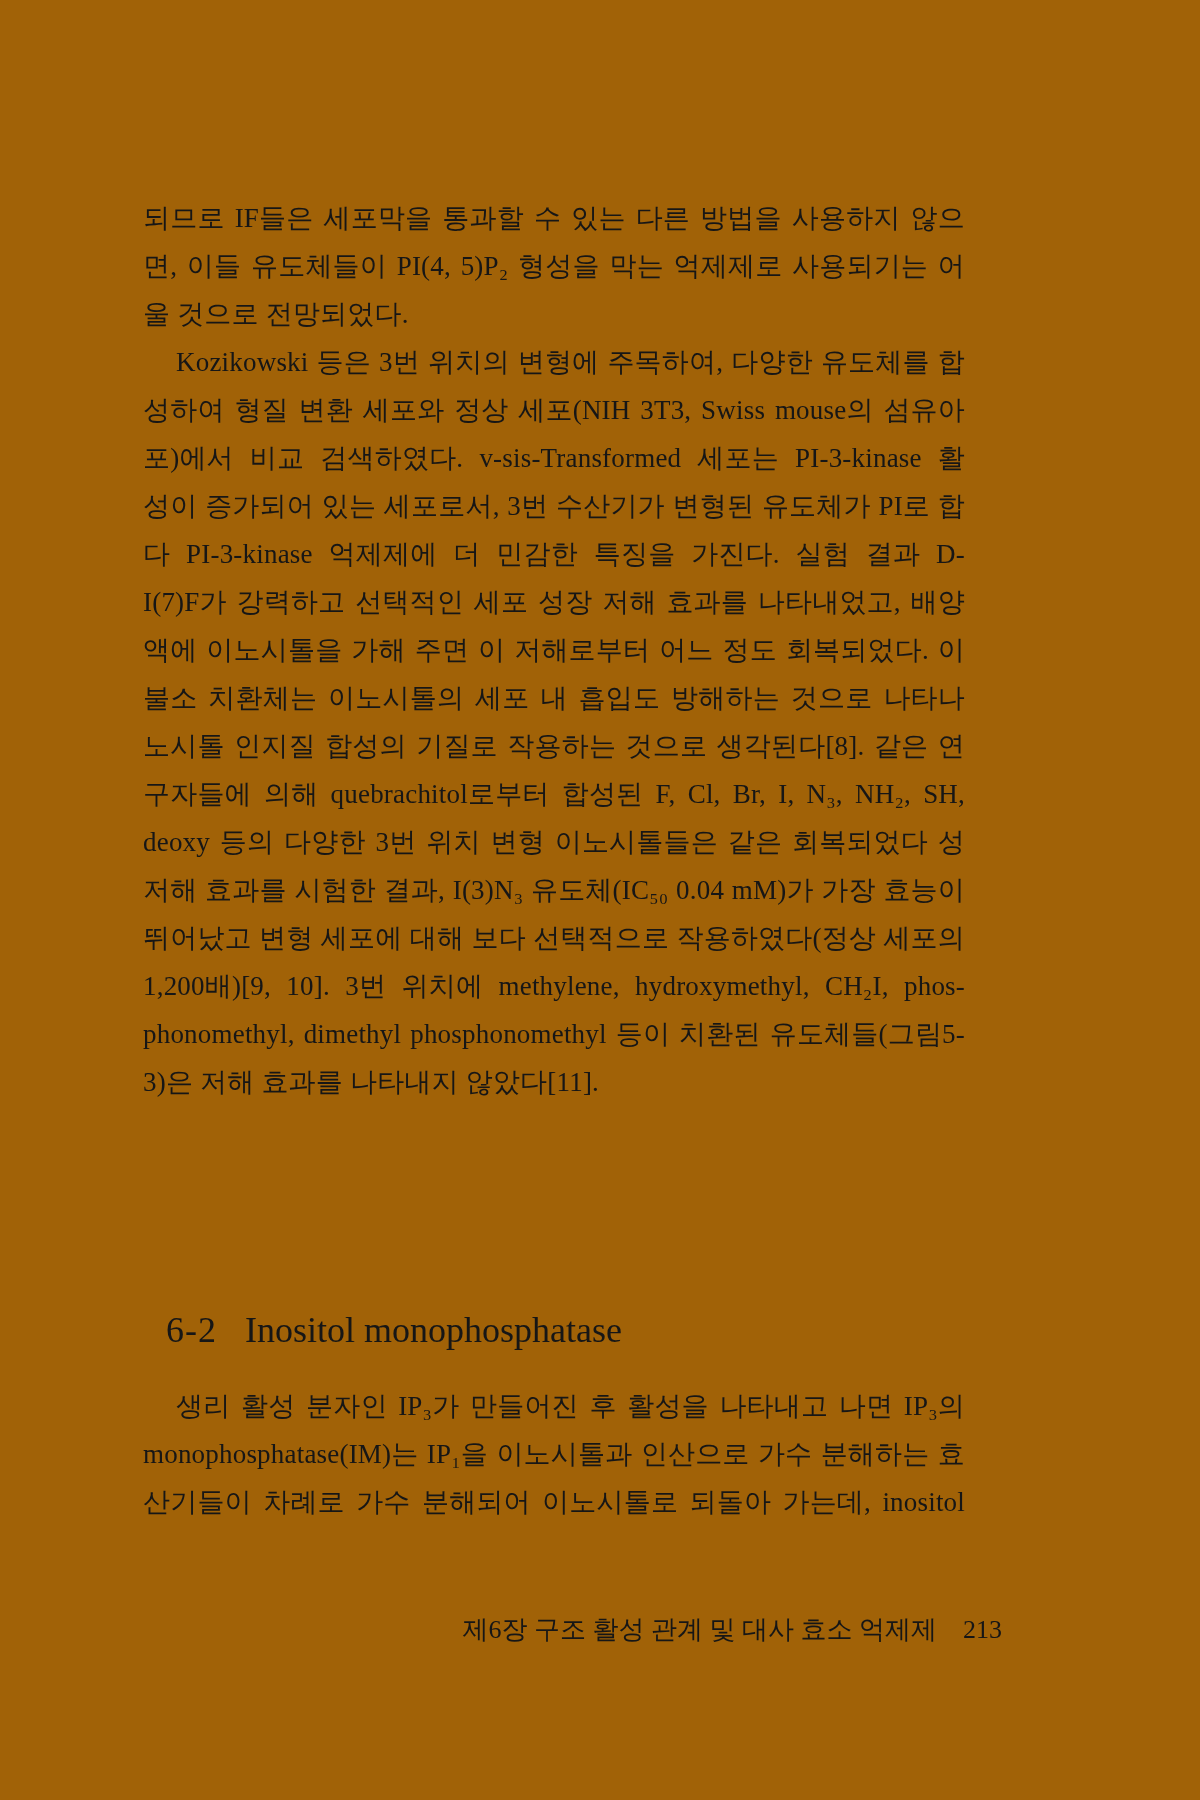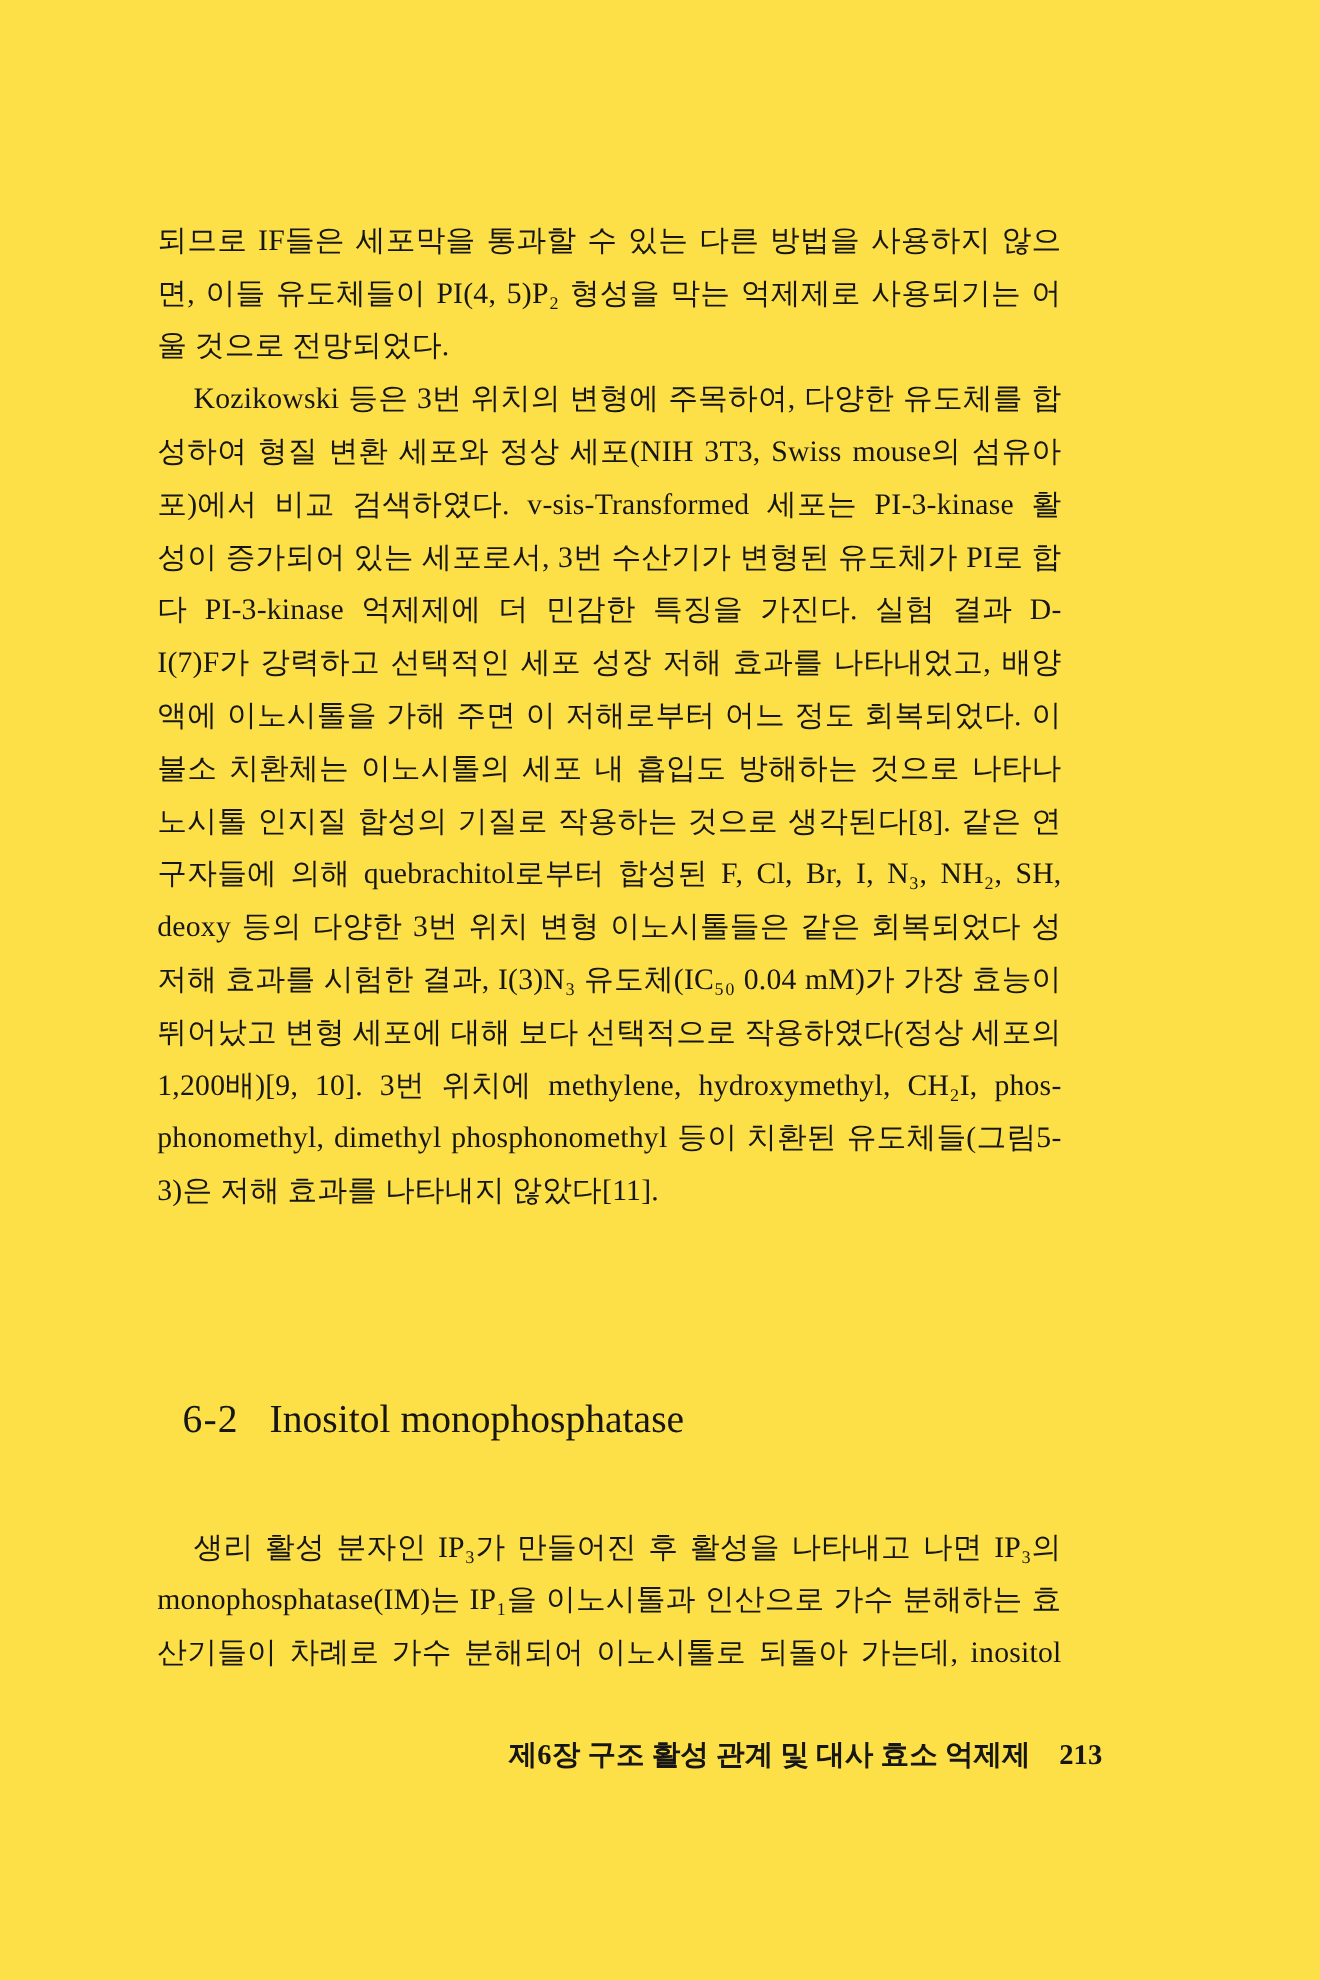--- a/index.html
+++ b/index.html
@@ -8,7 +8,7 @@
     width: 1200px;
     height: 1800px;
     margin: 0 auto;
-    background: #fde047;
+    background: #a16207;
     font-family: "Liberation Serif", "DejaVu Serif", serif;
     color: #161616;
     overflow: hidden;

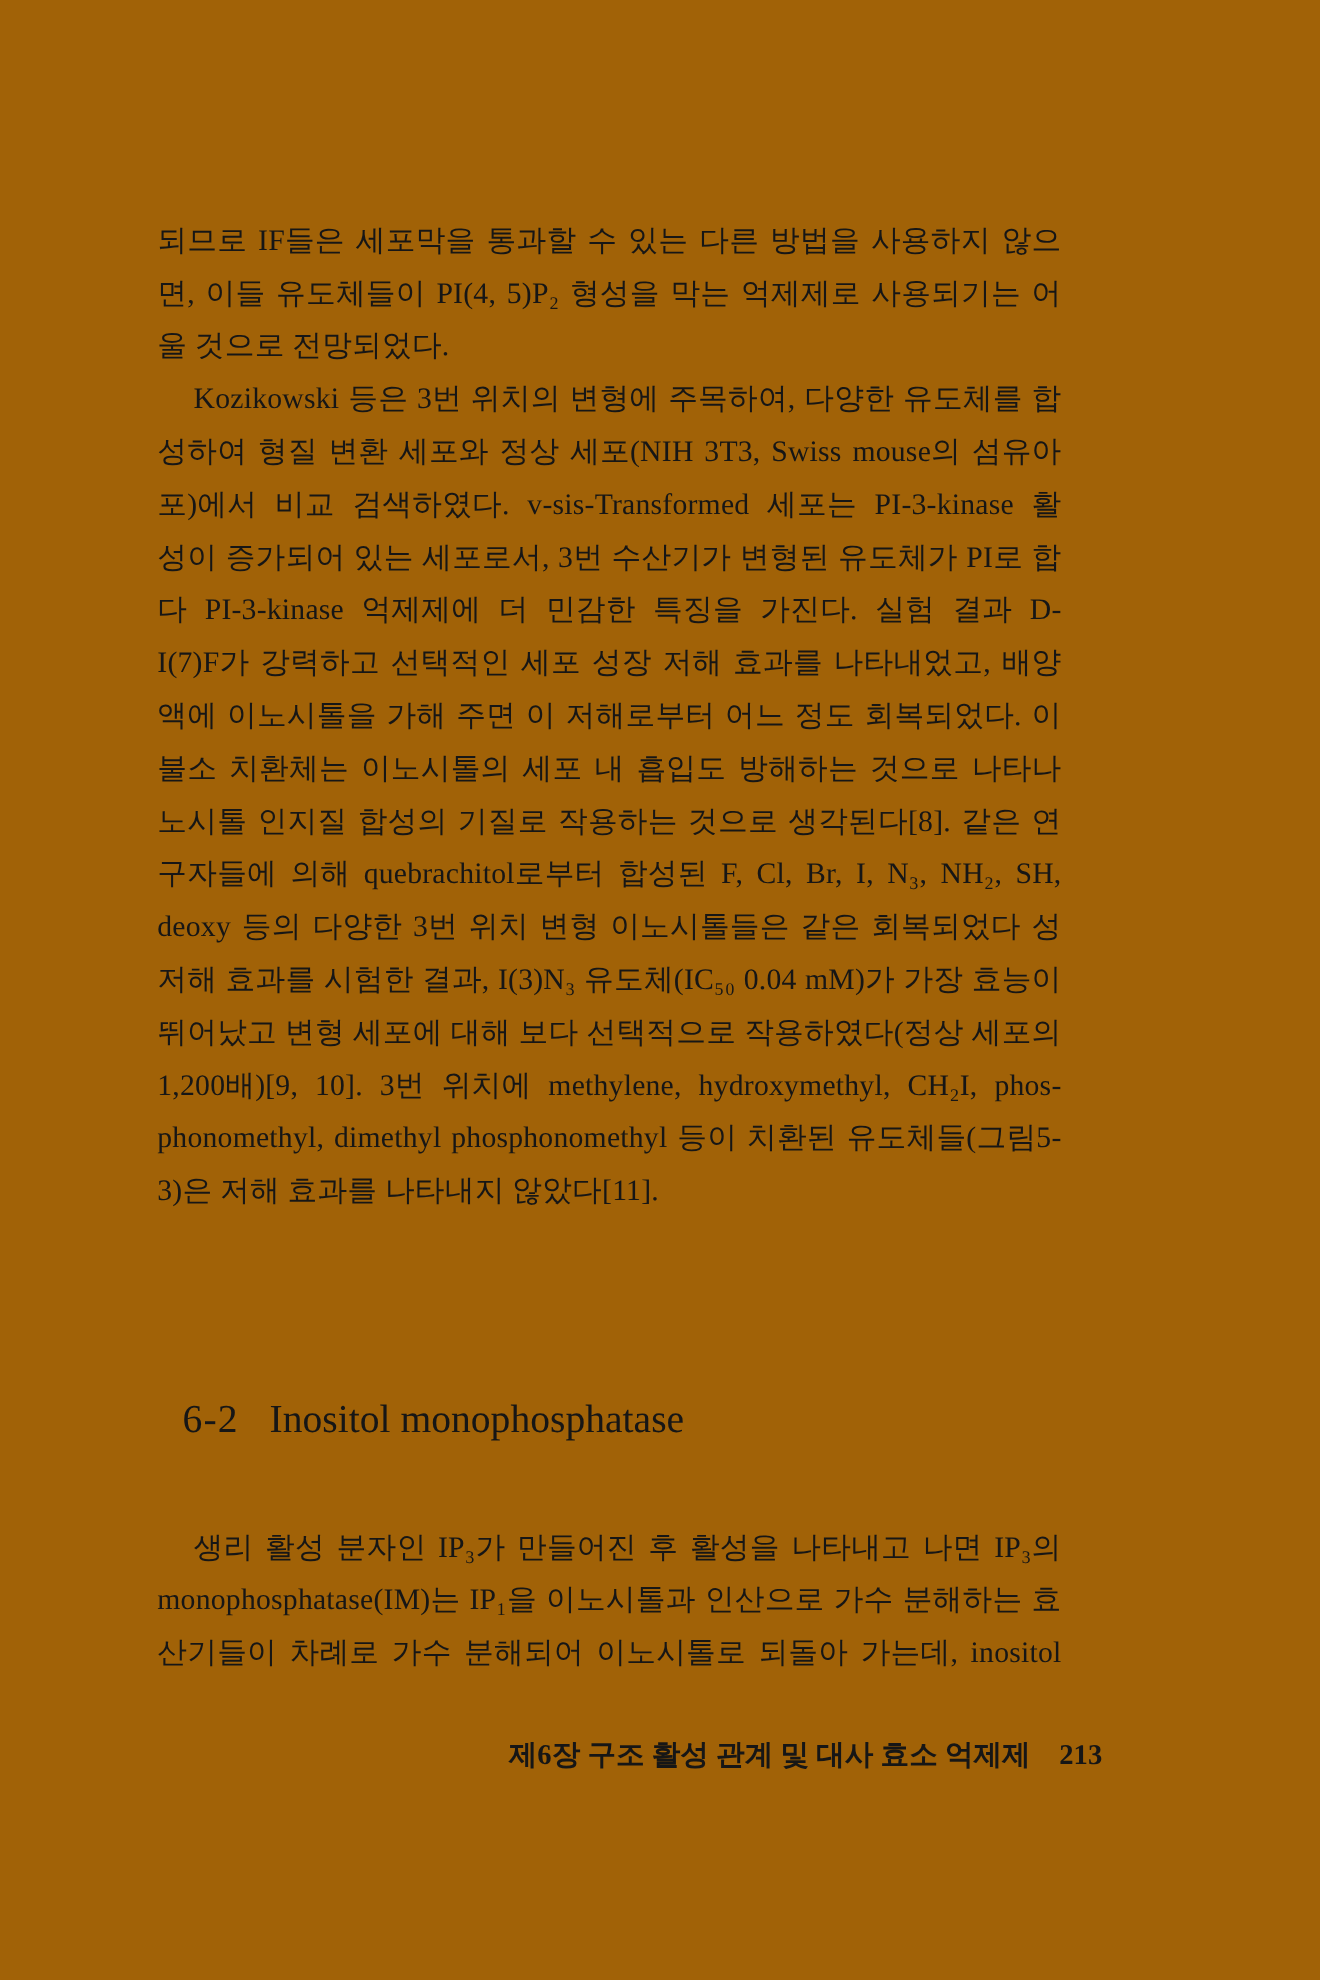--- a/index.html
+++ b/index.html
@@ -34,7 +34,7 @@
   .heading {
     position: absolute;
     left: 166px;
-    top: 1264px;
+    top: 1304px;
     font-size: 36px;
     line-height: 52px;
     white-space: nowrap;

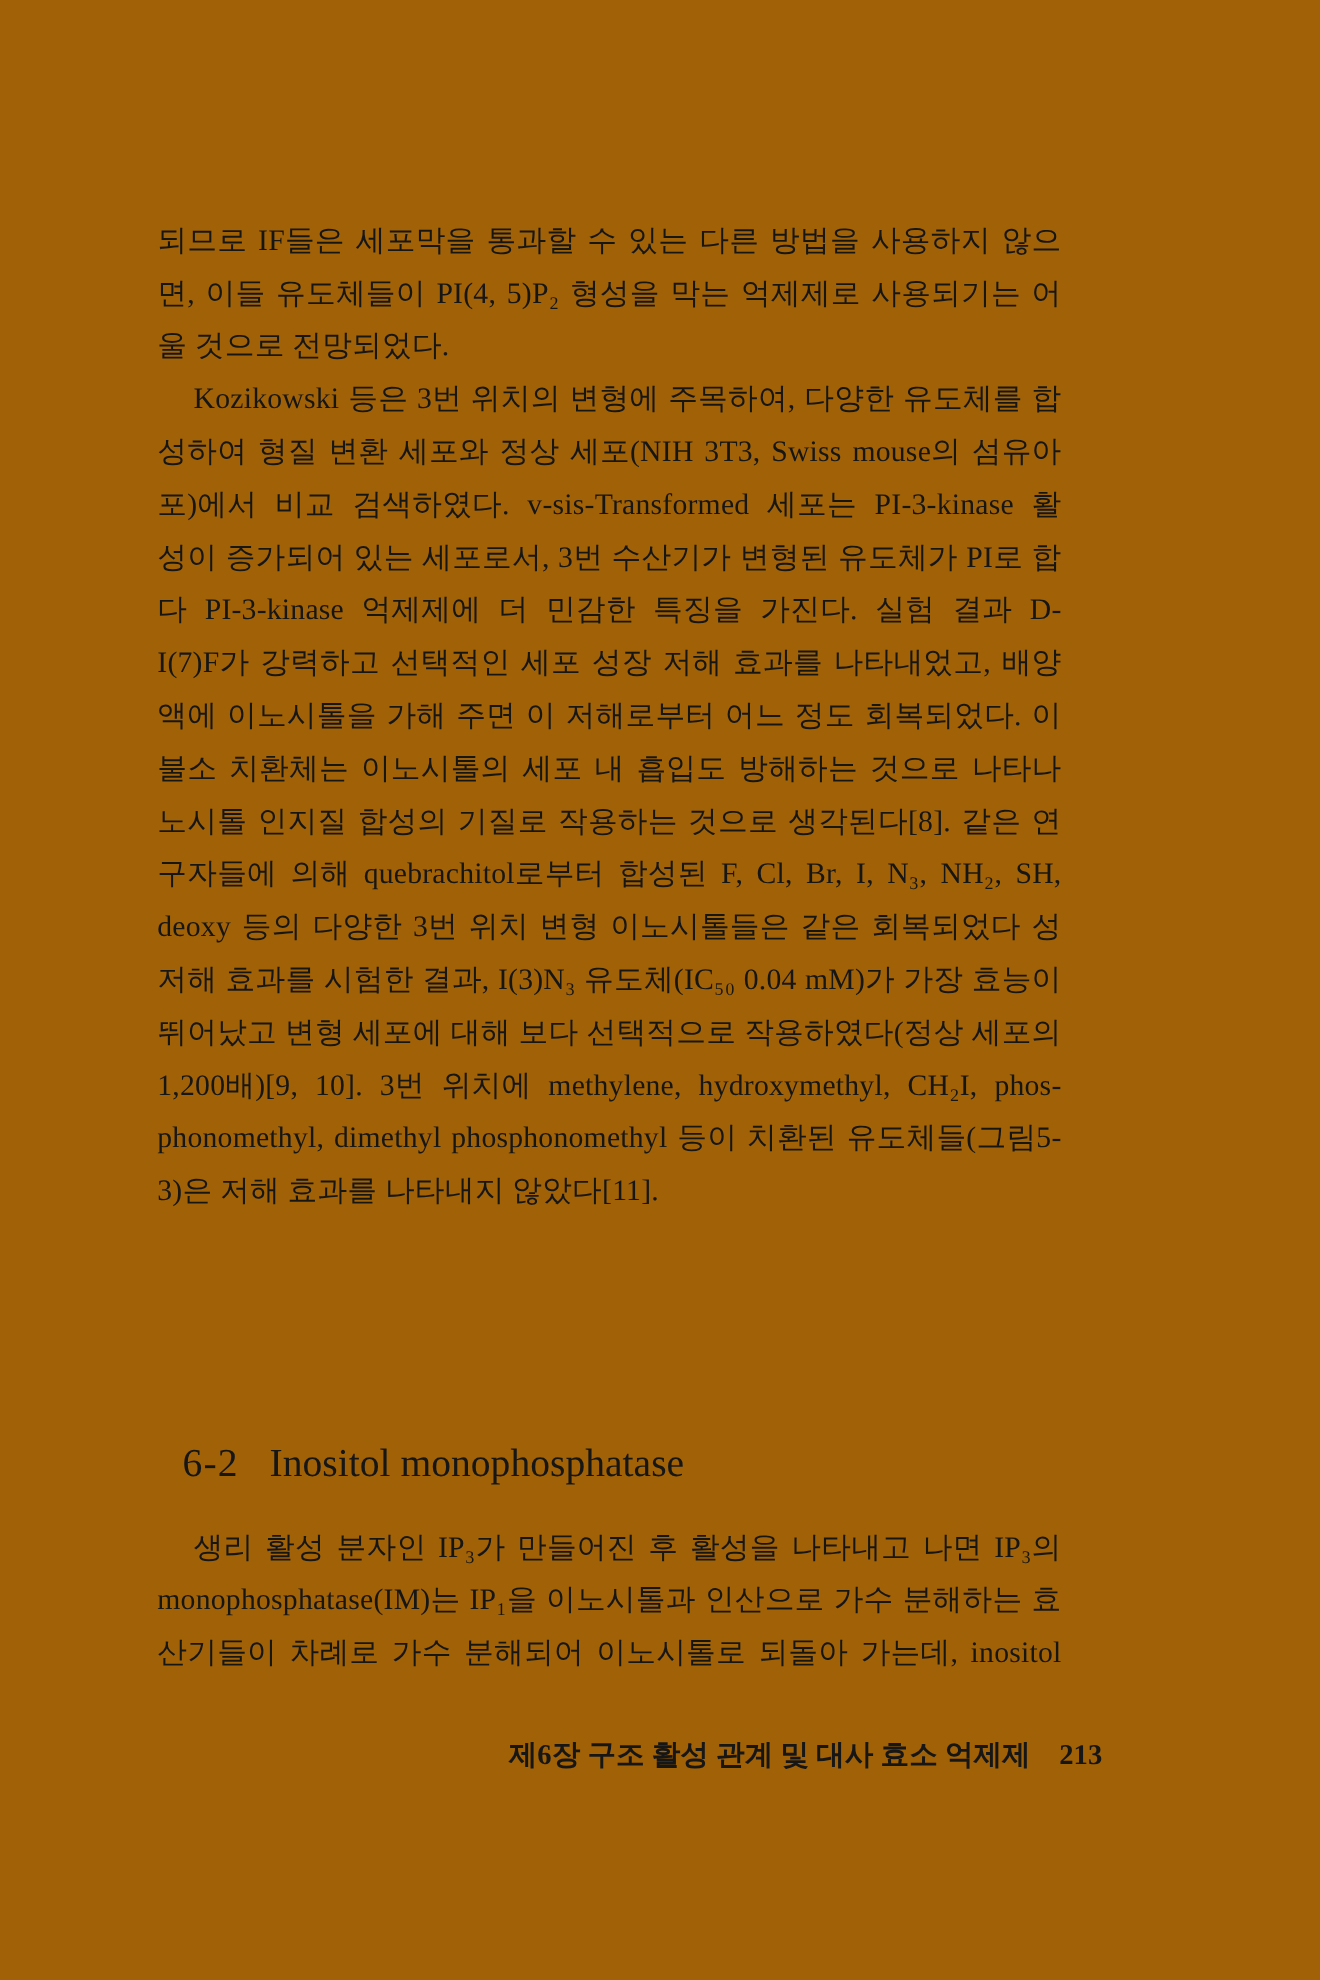--- a/index.html
+++ b/index.html
@@ -42,10 +42,10 @@
   .heading .num { letter-spacing: 1px; margin-right: 28px; }
   .footer {
     position: absolute;
-    top: 1578px;
+    top: 1612px;
     right: 198px;
     font-size: 26px;
-    font-weight: bold;
+    font-weight: normal;
     white-space: nowrap;
   }
   .footer .pagenum { margin-left: 26px; }

